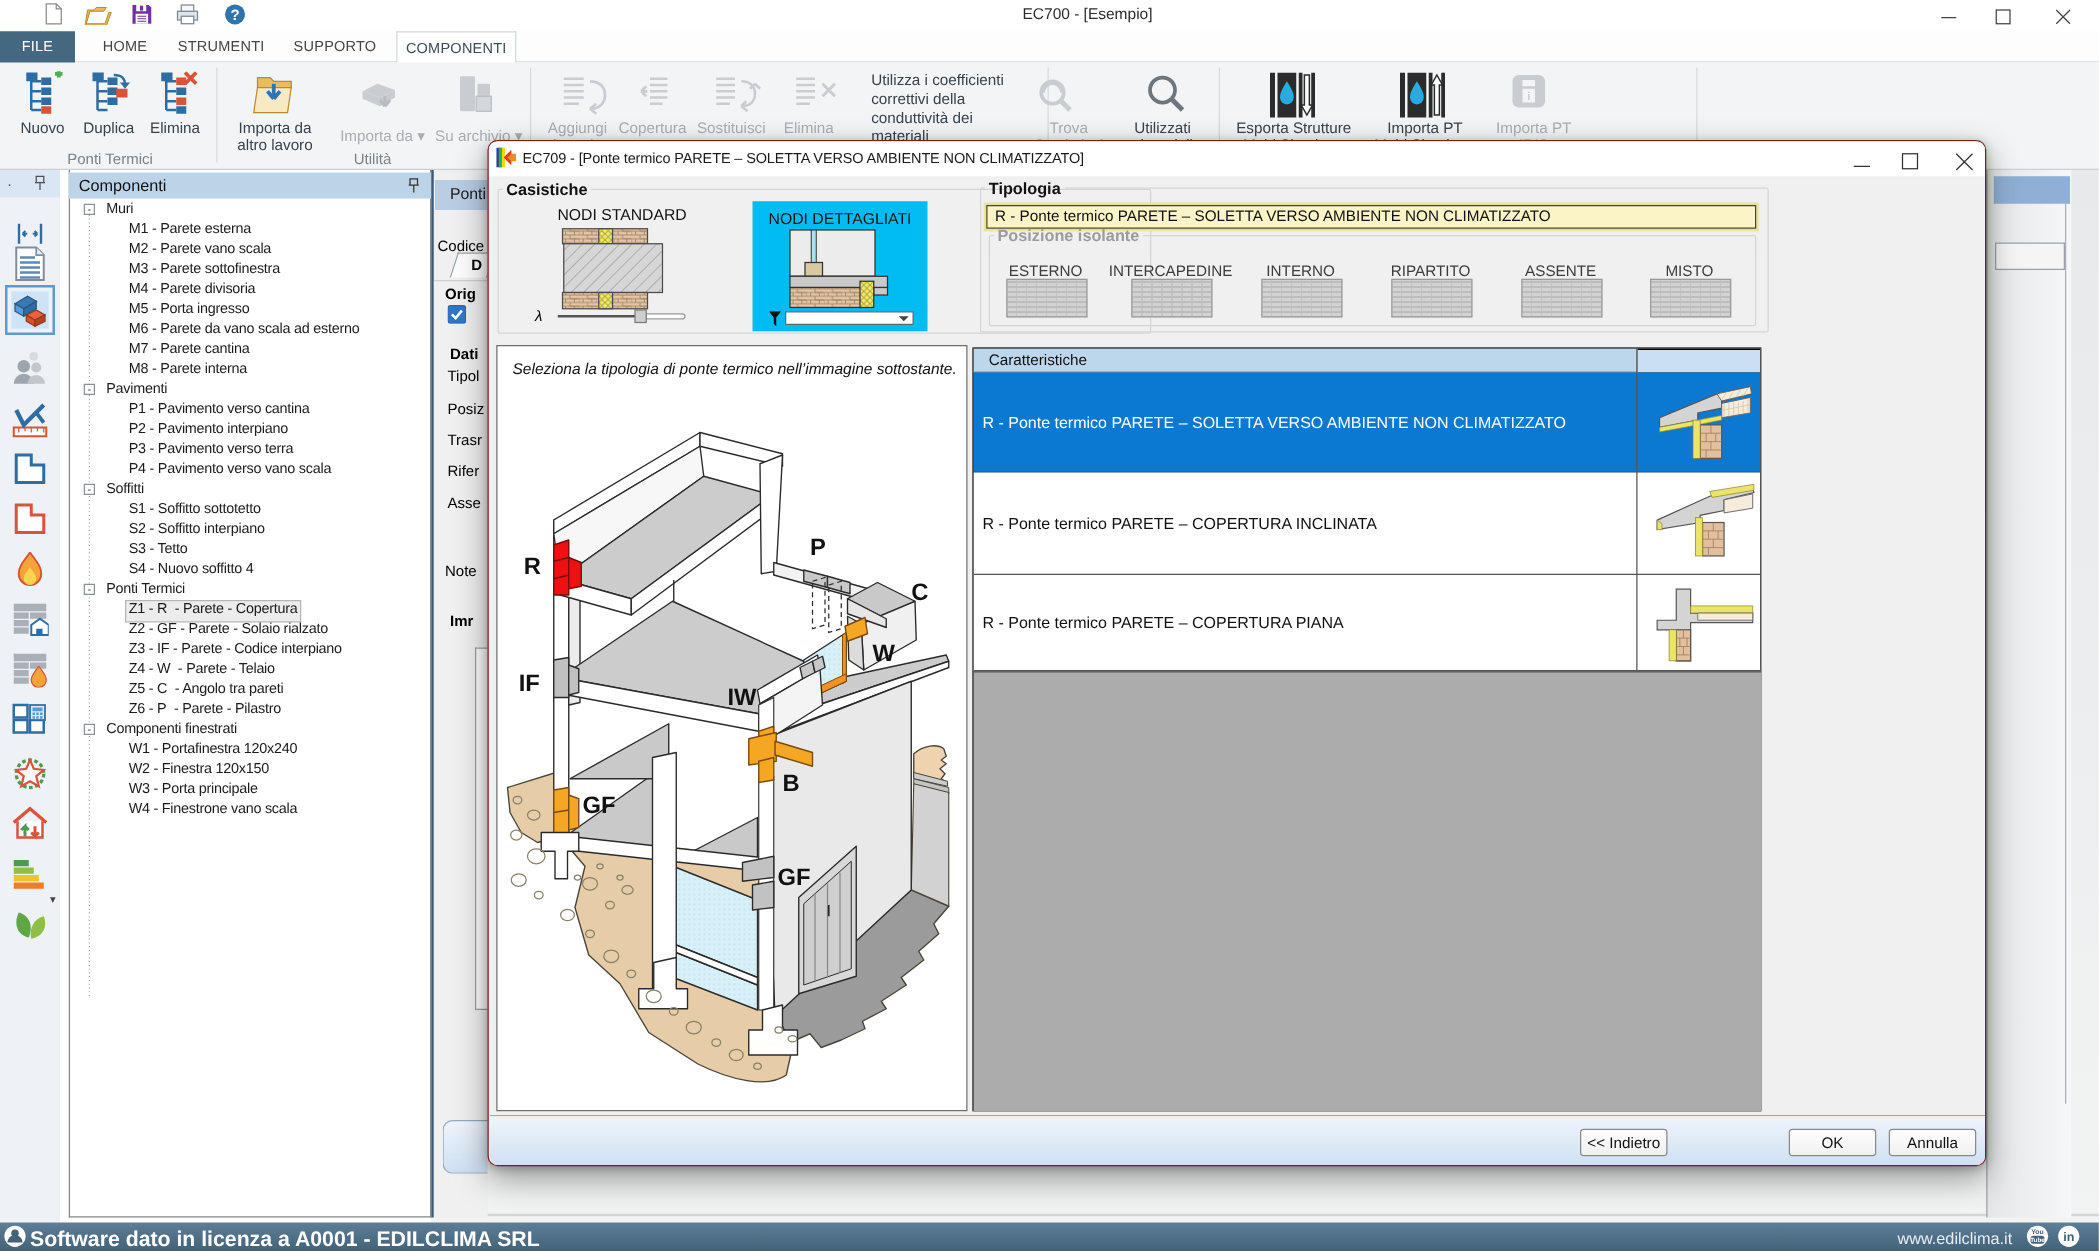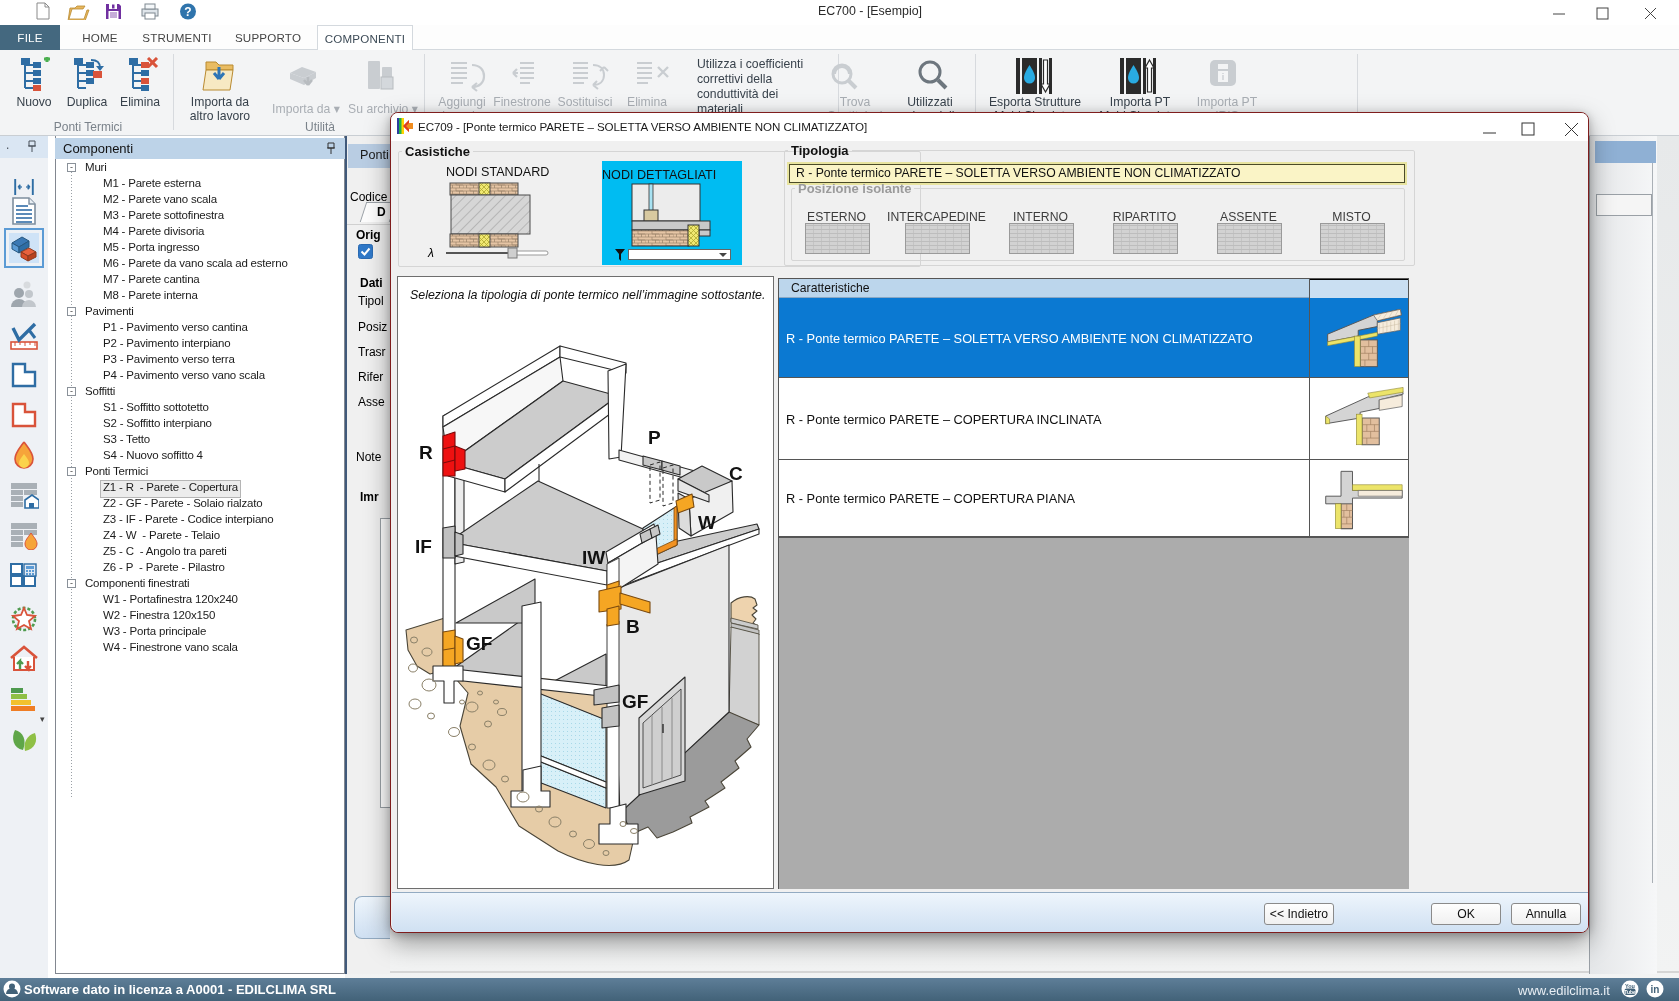--- a/index.html
+++ b/index.html
@@ -99,7 +99,7 @@
  <div class="rbtn dis" style="left:268px;top:52px;width:76px;">Importa da ▾</div>
  <div class="rbtn dis" style="left:346px;top:52px;width:74px;">Su archivio ▾</div>
  <div class="rbtn dis" style="left:428px;top:45px;width:68px;">Aggiungi<br>in coda</div>
- <div class="rbtn dis" style="left:492px;top:45px;width:60px;">Finestrone</div>
+ <div class="rbtn dis" style="left:492px;top:45px;width:60px;">Copertura</div>
  <div class="rbtn dis" style="left:552px;top:45px;width:66px;">Sostituisci</div>
  <div class="rbtn dis" style="left:618px;top:45px;width:58px;">Elimina</div>
  <div class="rbtn" style="left:697px;top:7px;width:110px;text-align:left;line-height:15px;">Utilizza i coefficienti correttivi della conduttività dei materiali</div>

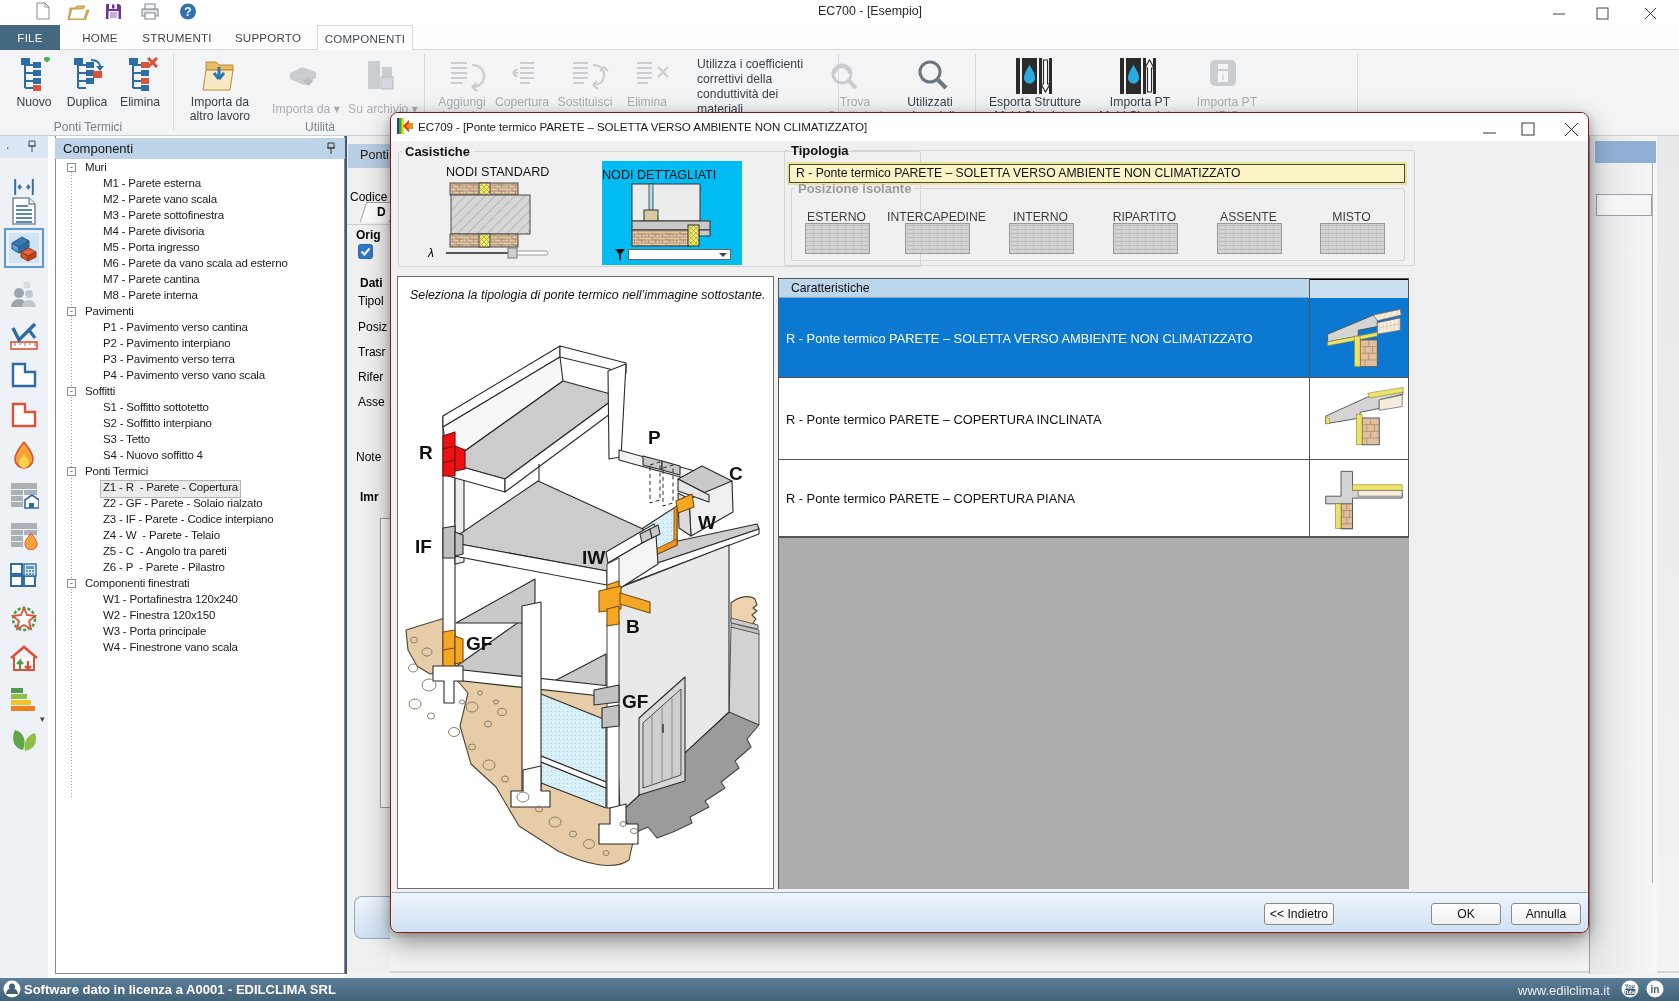--- a/index.html
+++ b/index.html
@@ -91,7 +91,7 @@
  <div class="rsep" style="left:975px"></div>
  <div class="rsep" style="left:1357px"></div>
  <div class="rlabel" style="left:28px;width:120px;">Ponti Termici</div>
- <div class="rlabel" style="left:235px;width:100px;text-align:right;">Utilità</div>
+ <div class="rlabel" style="left:248px;width:100px;">Utilità</div>
  <div class="rbtn" style="left:6px;top:45px;width:56px;">Nuovo</div>
  <div class="rbtn" style="left:59px;top:45px;width:56px;">Duplica</div>
  <div class="rbtn" style="left:112px;top:45px;width:56px;">Elimina</div>

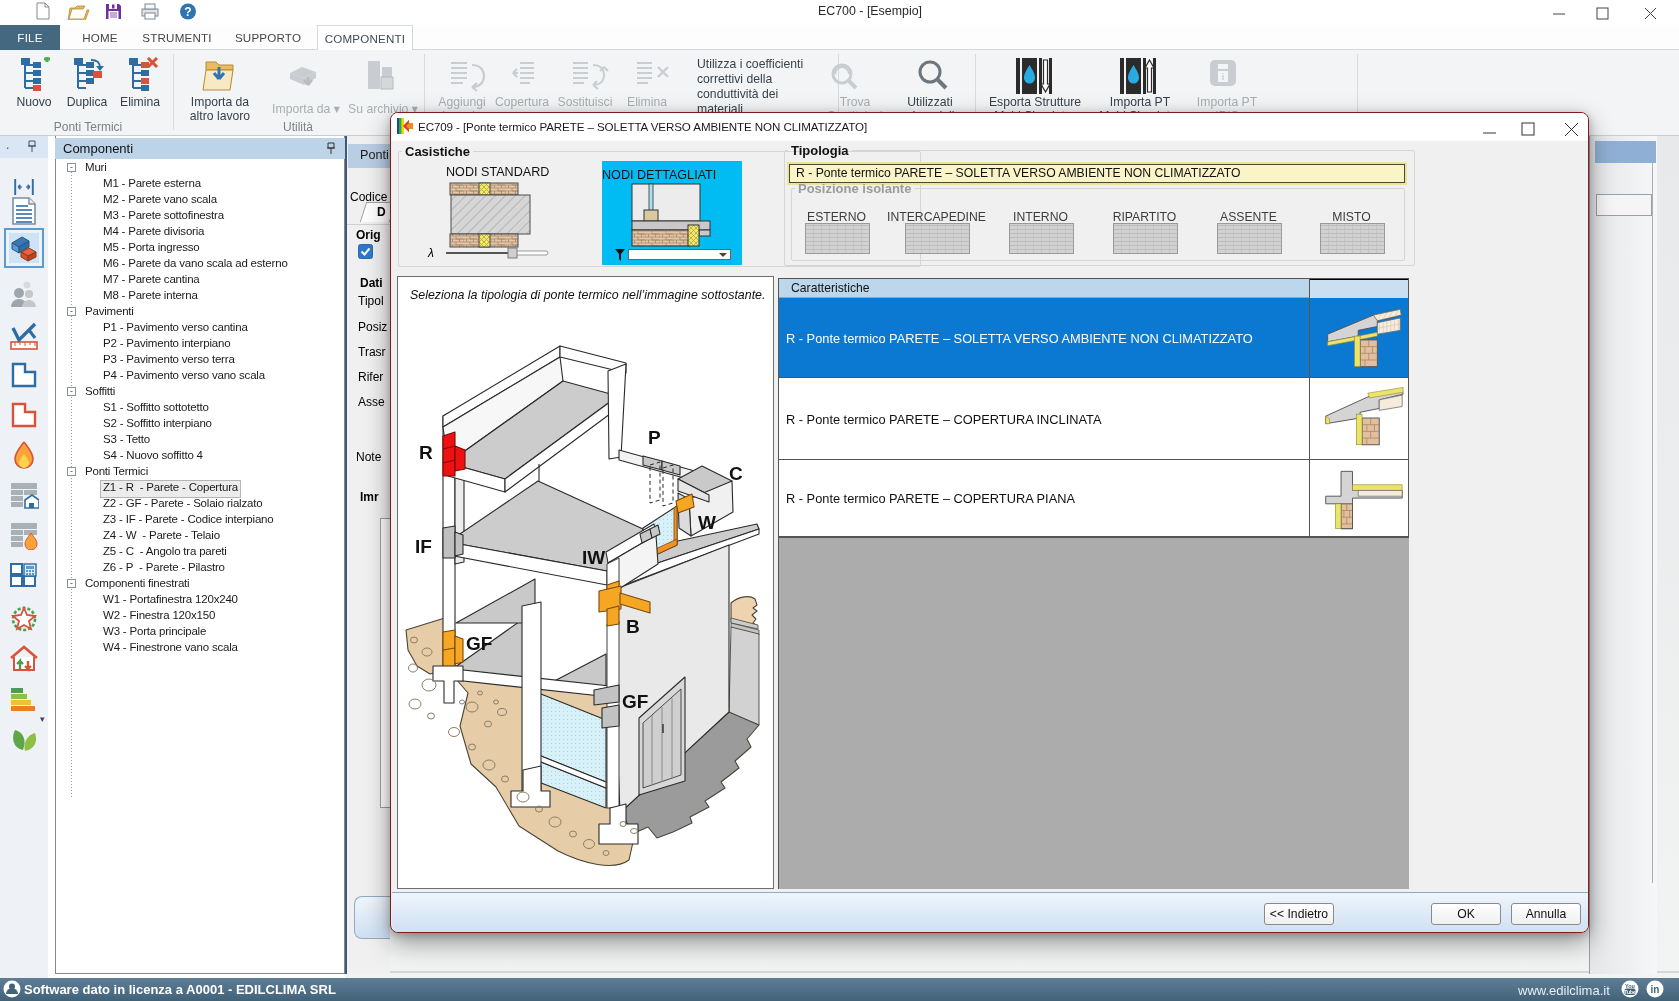--- a/index.html
+++ b/index.html
@@ -439,7 +439,7 @@
         <rect x="62" y="1" width="9" height="10" fill="#cfcfcf" stroke="#7a7a7a"></rect>
       </svg>
   <div id="cyanbox">
-   <div style="position:absolute;left:0;top:7px;width:140px;text-align:left;font-size:12.6px;color:#111;">NODI DETTAGLIATI</div>
+   <div style="position:absolute;left:0;top:7px;width:140px;text-align:center;font-size:12.6px;color:#111;">NODI DETTAGLIATI</div>
    <svg style="position:absolute;left:29px;top:22px" width="82" height="64" viewBox="0 0 82 64">
     <rect x="1" y="1" width="68" height="37" fill="#ececec" stroke="#333"></rect>
     <rect x="18" y="1" width="4" height="31" fill="#a8e2f2" stroke="#333" stroke-width="0.8"></rect>

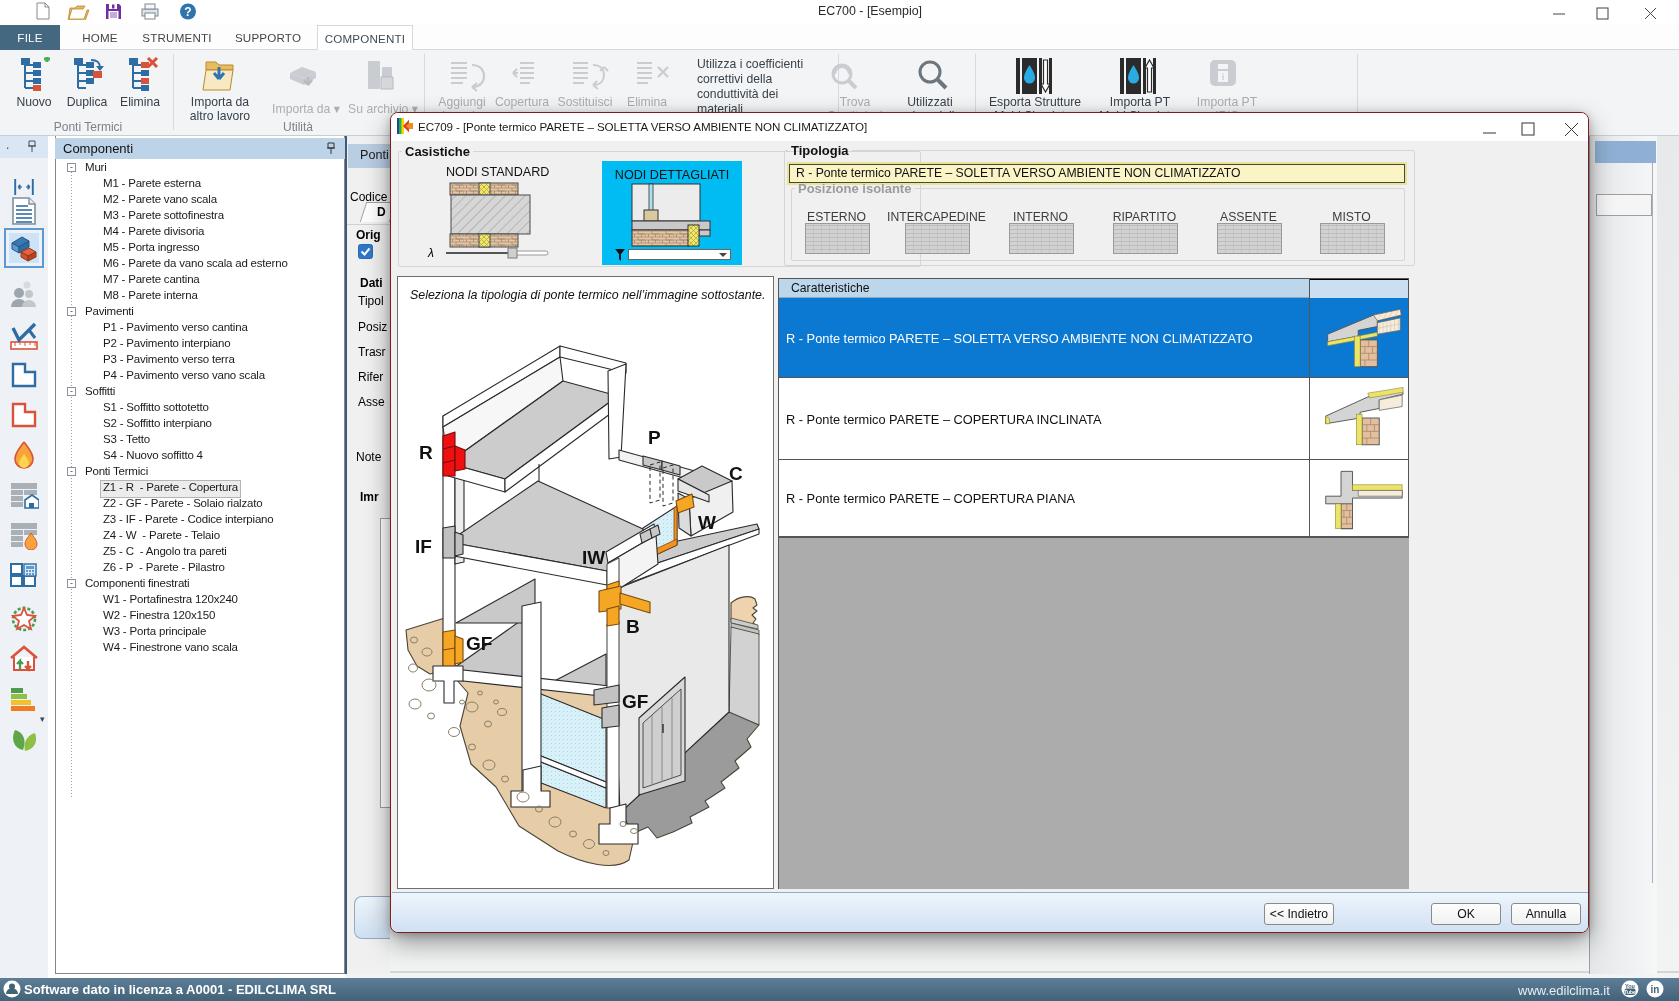--- a/index.html
+++ b/index.html
@@ -16,7 +16,7 @@
 .rbtn{position:absolute;font-size:12.2px;color:#38424c;text-align:center;line-height:14px;}
 .rbtn.dis{color:#a9aeb4;}
 #statusbar{position:absolute;left:0;top:978px;width:1679px;height:23px;background:linear-gradient(#5e7e98,#426278);}
-#statusbar .lic{position:absolute;left:24px;top:4px;font-size:13px;font-weight:bold;color:#fff;}
+#statusbar .lic{position:absolute;left:24px;top:4px;font-size:17px;font-weight:bold;color:#fff;}
 #statusbar .url{position:absolute;left:1518px;top:5px;font-size:13px;color:#e8eef4;}
 #mdi{position:absolute;left:345px;top:136px;width:1334px;height:842px;background:linear-gradient(180deg,#e7e9ea,#f2f3f3);}
 #iconstrip{position:absolute;left:0;top:136px;width:48px;height:842px;background:#eef1f5;}

